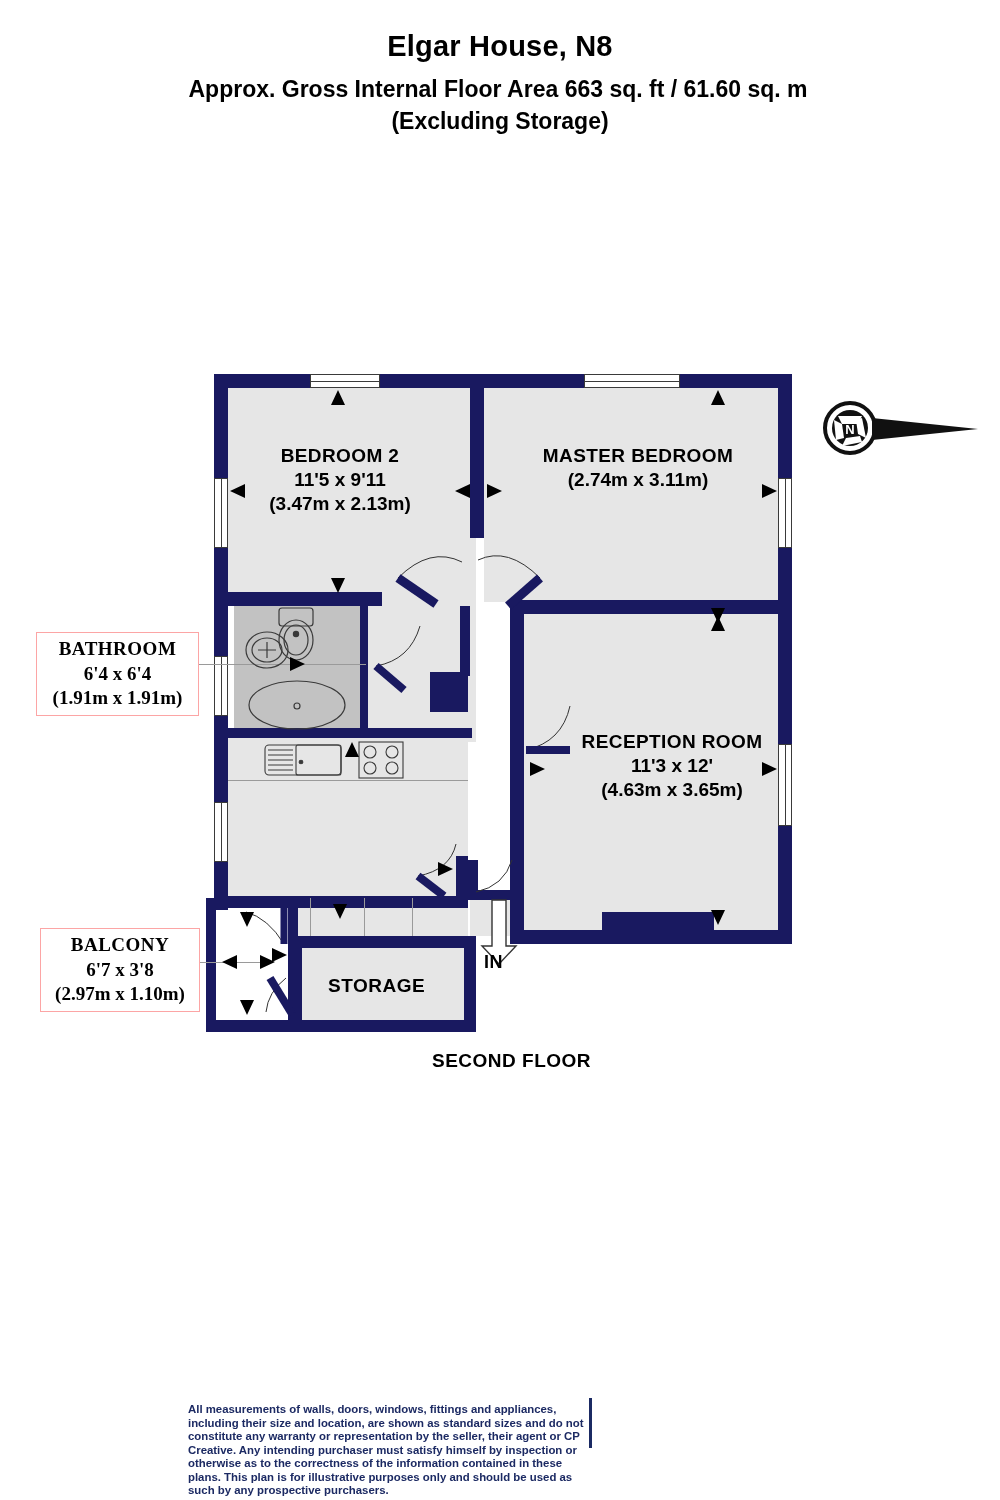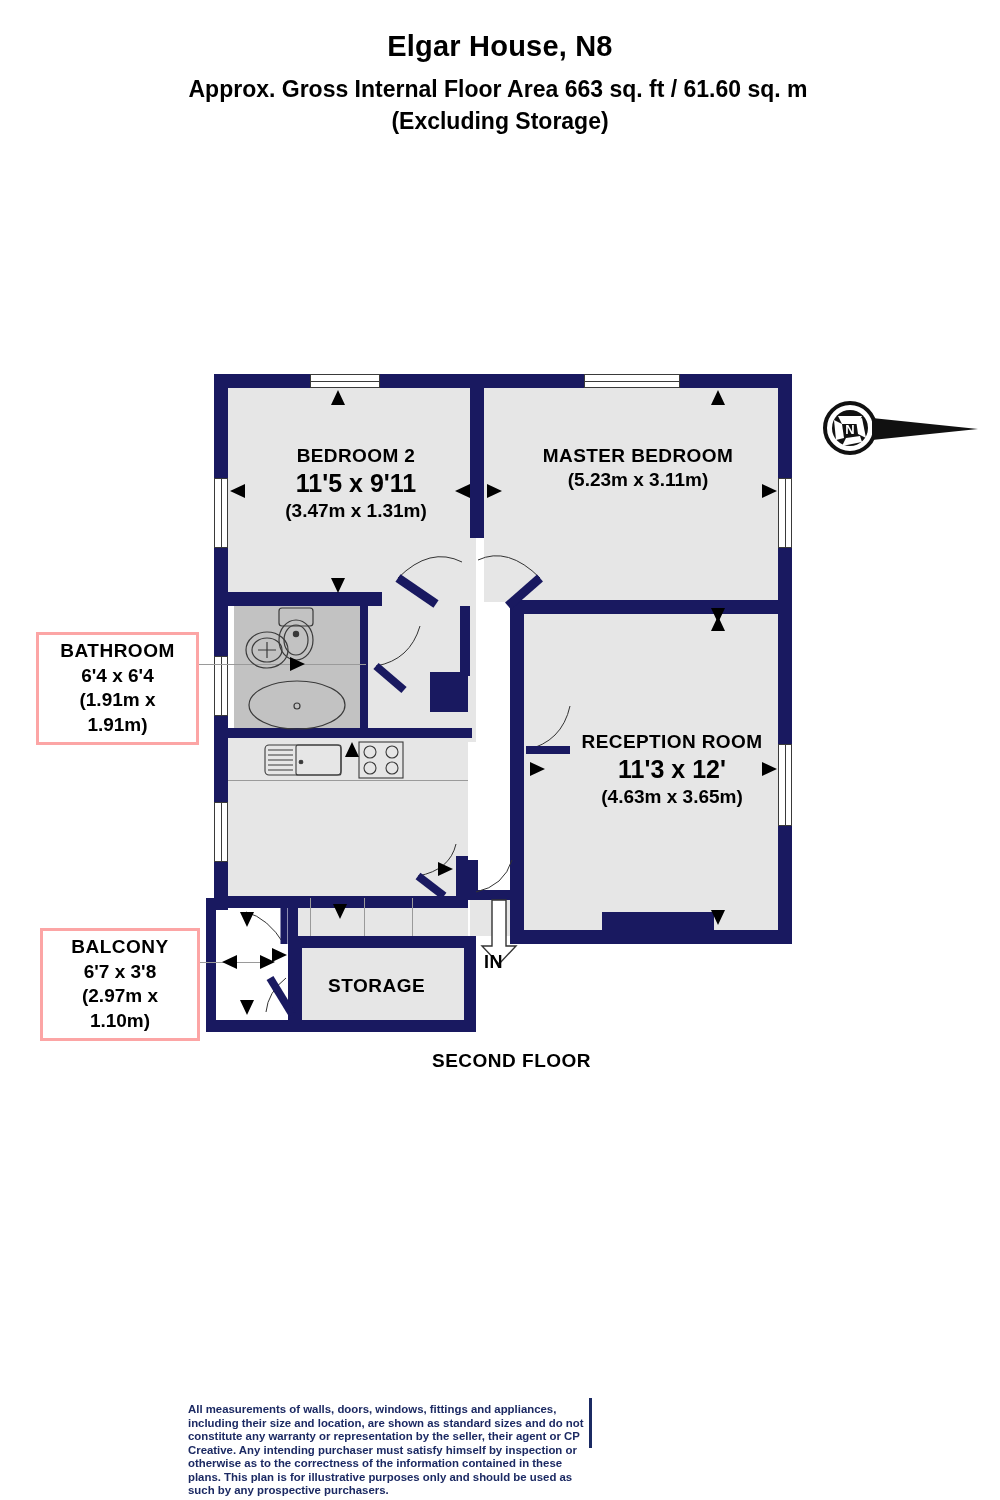--- a/index.html
+++ b/index.html
@@ -274,7 +274,7 @@
     <div class="ar right" style="left:260px;top:955px;"></div>
     <div class="ar right" style="left:272px;top:948px;"></div>
 
-    <div class="rlabel" style="left:244px;top:444px;width:224px;">
+    <div class="rlabel" style="left:228px;top:444px;width:224px;">
       <div class="nm">BEDROOM 2</div>
       <div class="d1">11'5 x 9'11</div>
       <div class="d2">(3.47m x 1.31m)</div>

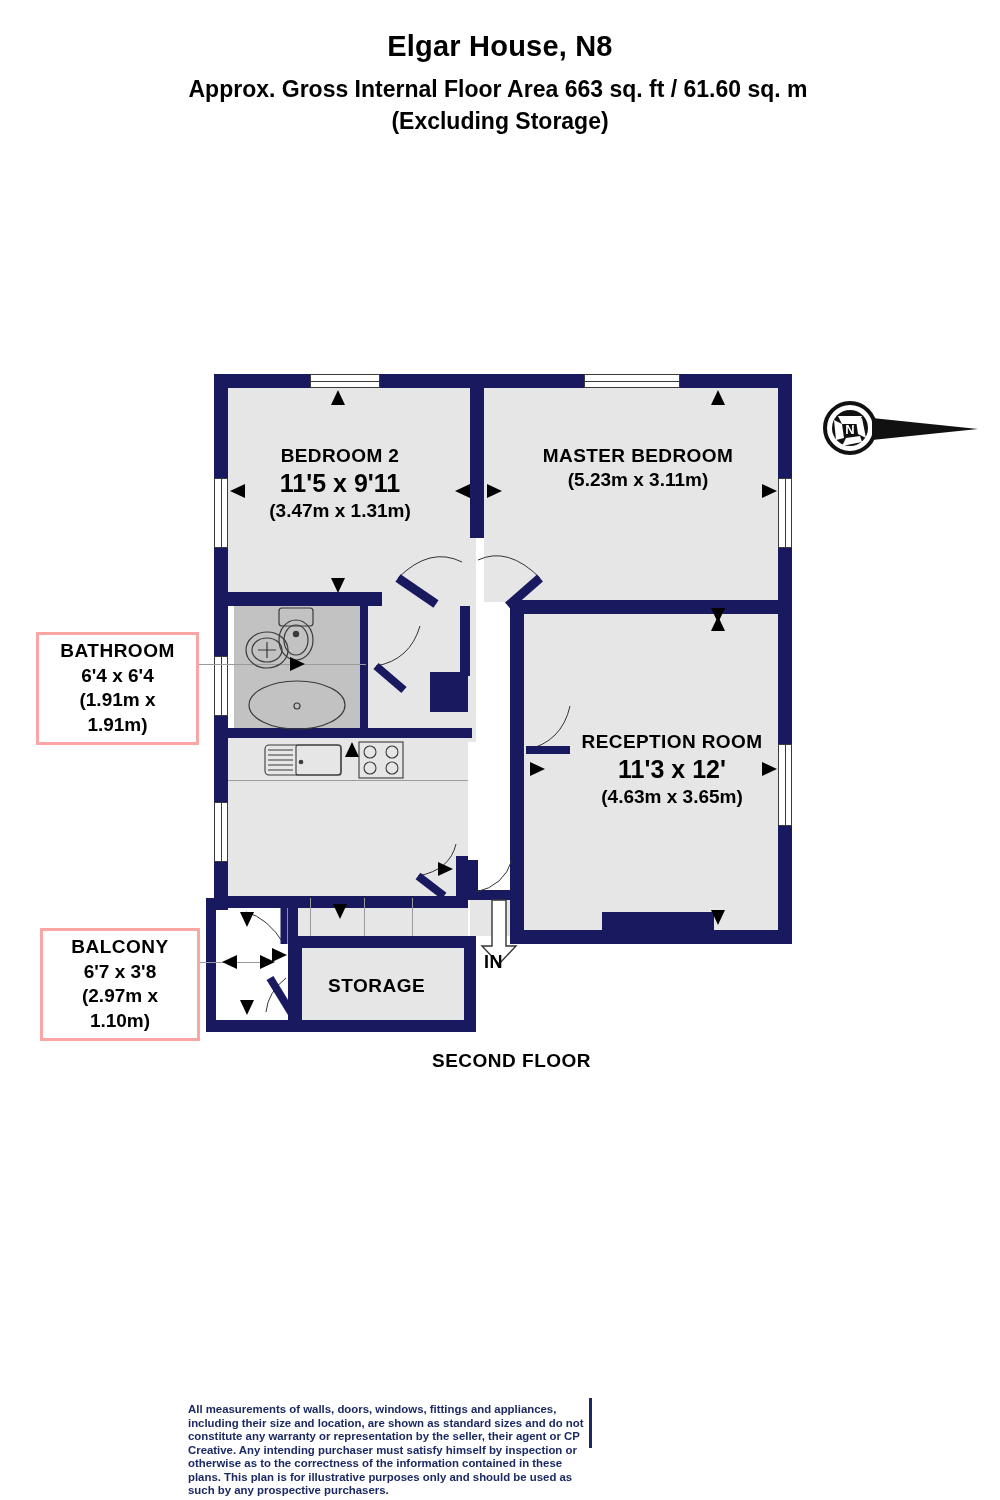--- a/index.html
+++ b/index.html
@@ -41,7 +41,7 @@
   
   .rlabel{position:absolute;text-align:center;font-weight:bold;line-height:1.26;white-space:nowrap;}
   .rlabel .nm{font-size:19px;letter-spacing:.4px;}
-  .rlabel .d1{font-size:25px;}
+  .rlabel .d1{font-size:19px;}
   .rlabel .d2{font-size:19px;}
 
   .boxlabel{

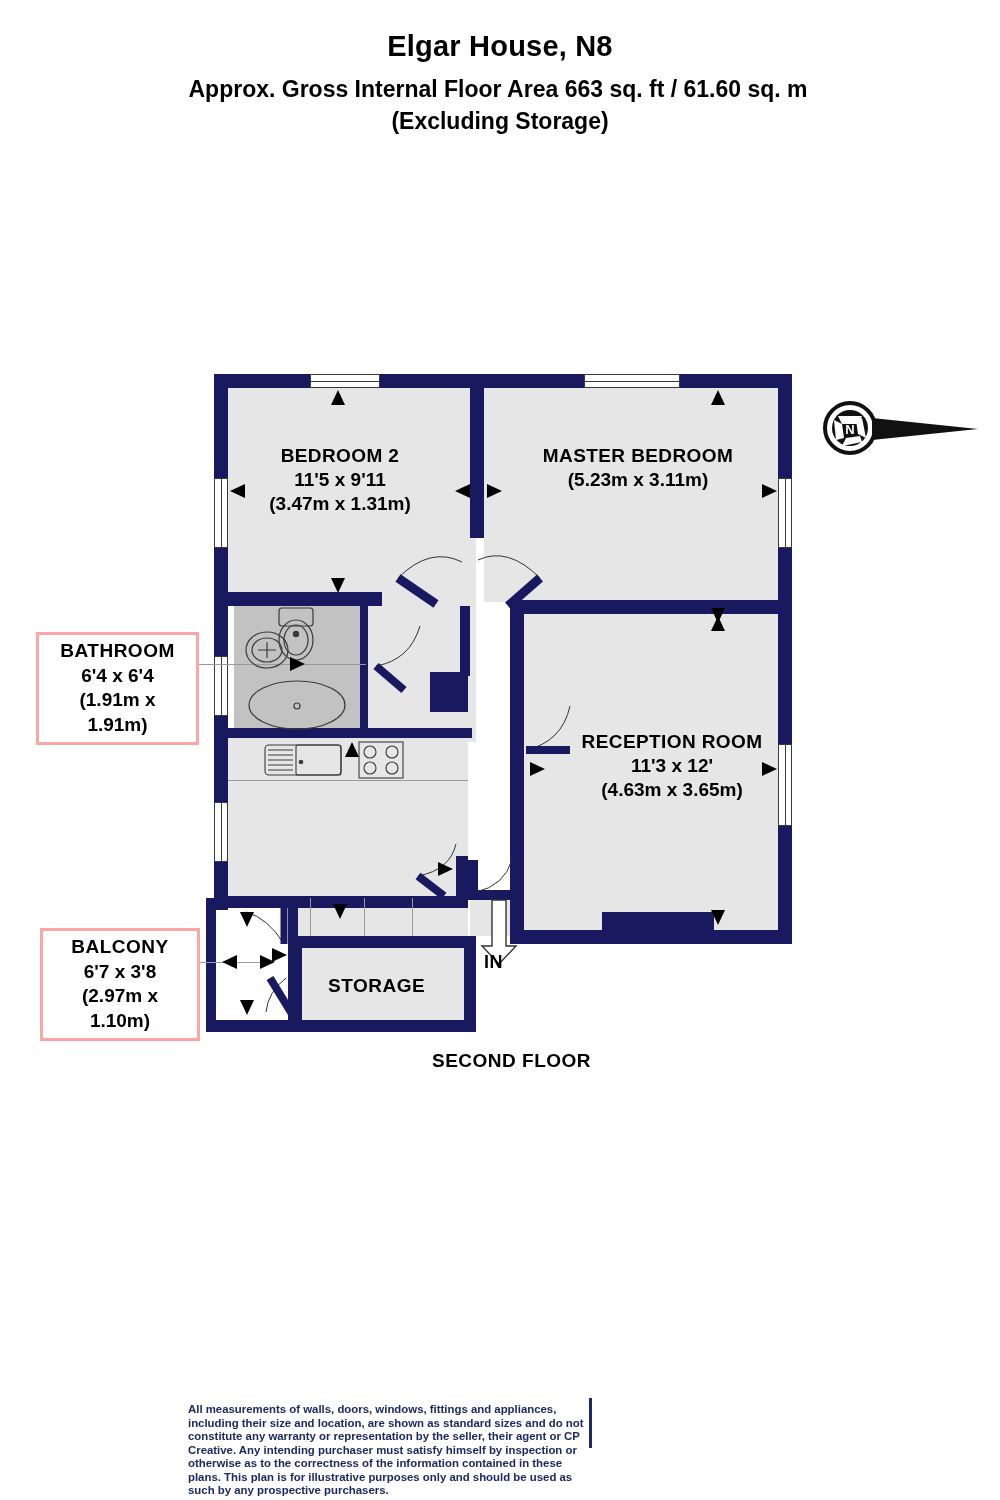--- a/index.html
+++ b/index.html
@@ -282,7 +282,7 @@
 
     <div class="rlabel" style="left:510px;top:444px;width:256px;">
       <div class="nm">MASTER BEDROOM</div>
-      <div class="d2">(5.23m x 3.11m)</div>
+      <div class="d2">(2.74m x 3.11m)</div>
     </div>
 
 

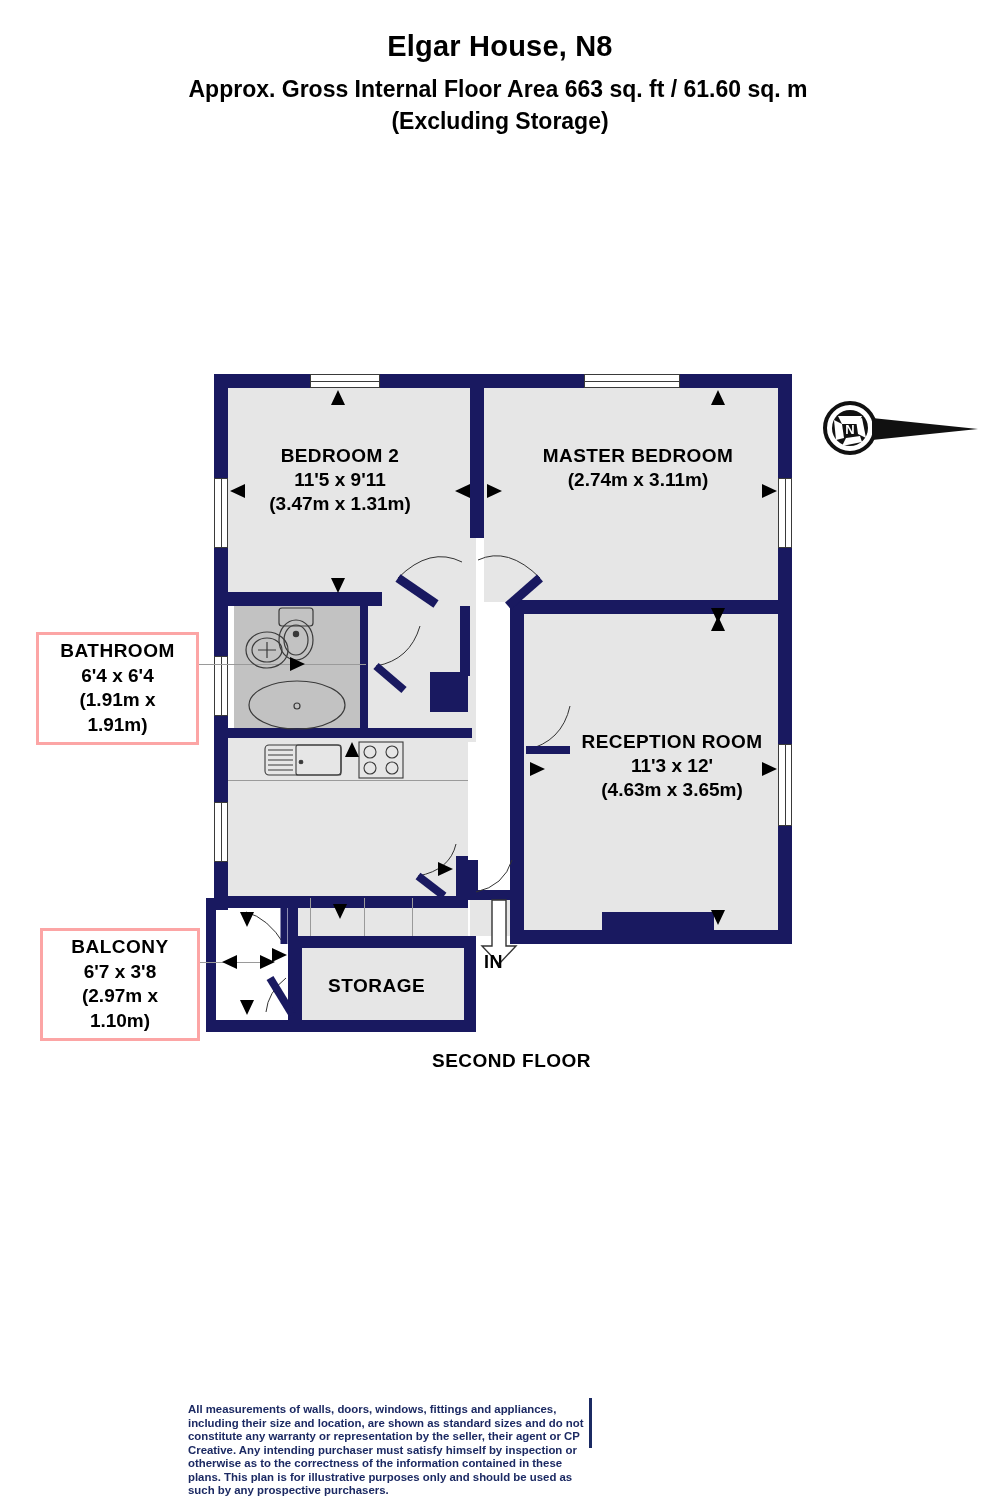--- a/index.html
+++ b/index.html
@@ -277,7 +277,7 @@
     <div class="rlabel" style="left:228px;top:444px;width:224px;">
       <div class="nm">BEDROOM 2</div>
       <div class="d1">11'5 x 9'11</div>
-      <div class="d2">(3.47m x 1.31m)</div>
+      <div class="d2">(3.47m x 2.13m)</div>
     </div>
 
     <div class="rlabel" style="left:510px;top:444px;width:256px;">

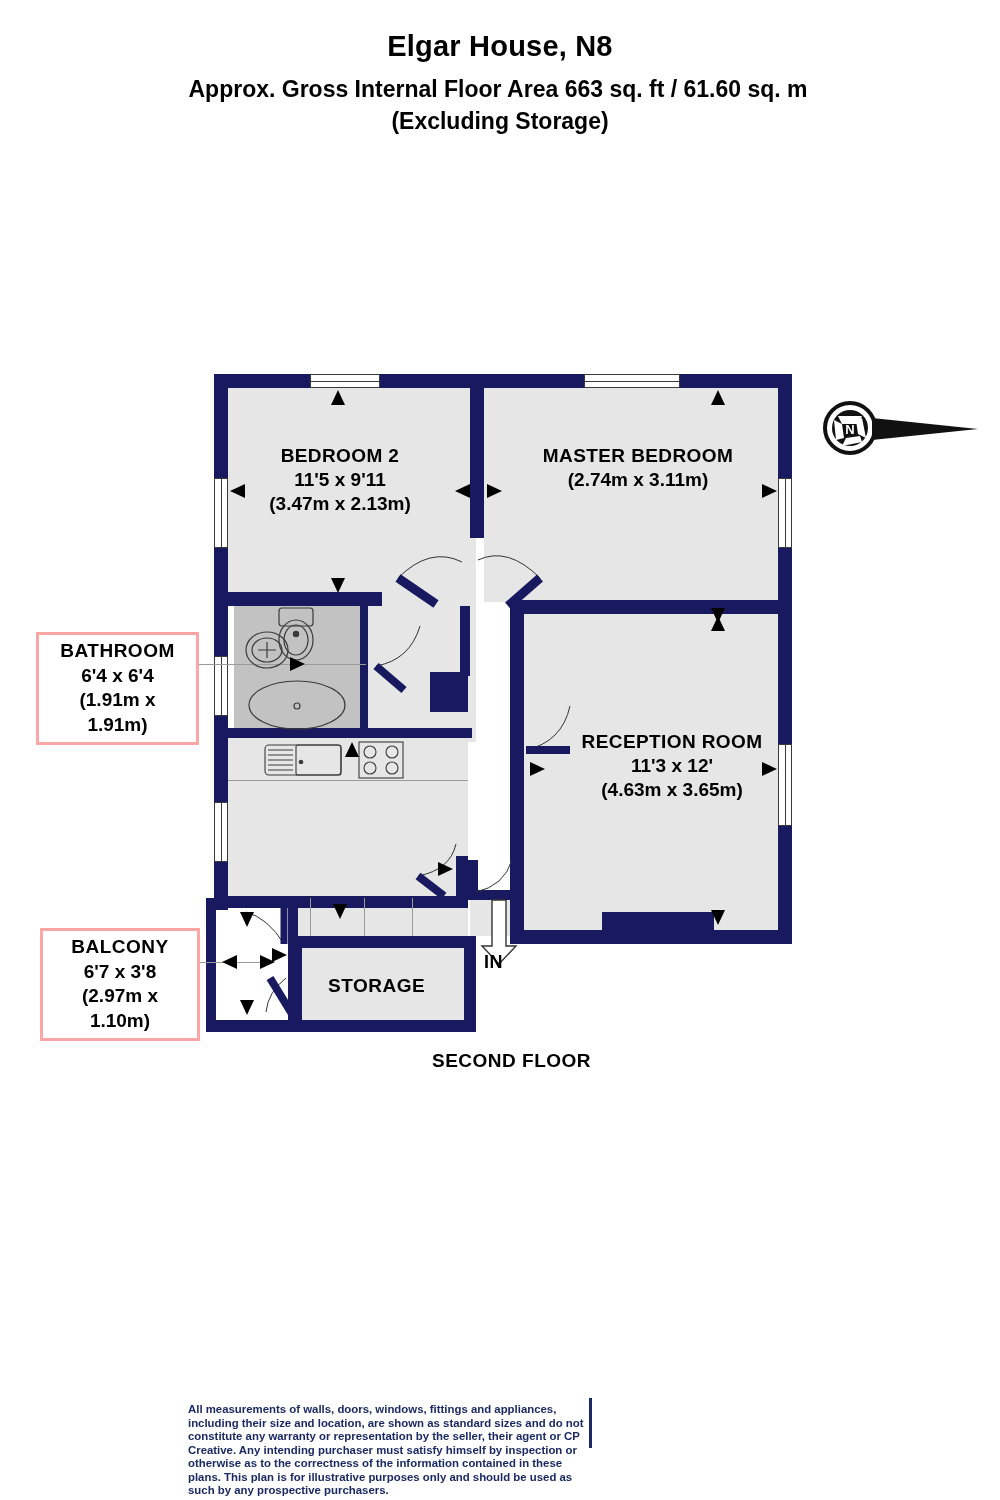--- a/index.html
+++ b/index.html
@@ -45,9 +45,10 @@
   .rlabel .d2{font-size:19px;}
 
   .boxlabel{
-    position:absolute;border:3px solid #fca5a5;background:#fff;
+    position:absolute;border:1px solid #fca5a5;background:#fff;
     text-align:center;font-weight:bold;line-height:1.3;padding:4px 8px;
     box-sizing:border-box;
+    font-family:Liberation Serif, serif;
   }
   .boxlabel .nm{font-size:19px;letter-spacing:.5px;}
   .boxlabel .d1,.boxlabel .d2{font-size:19px;}

